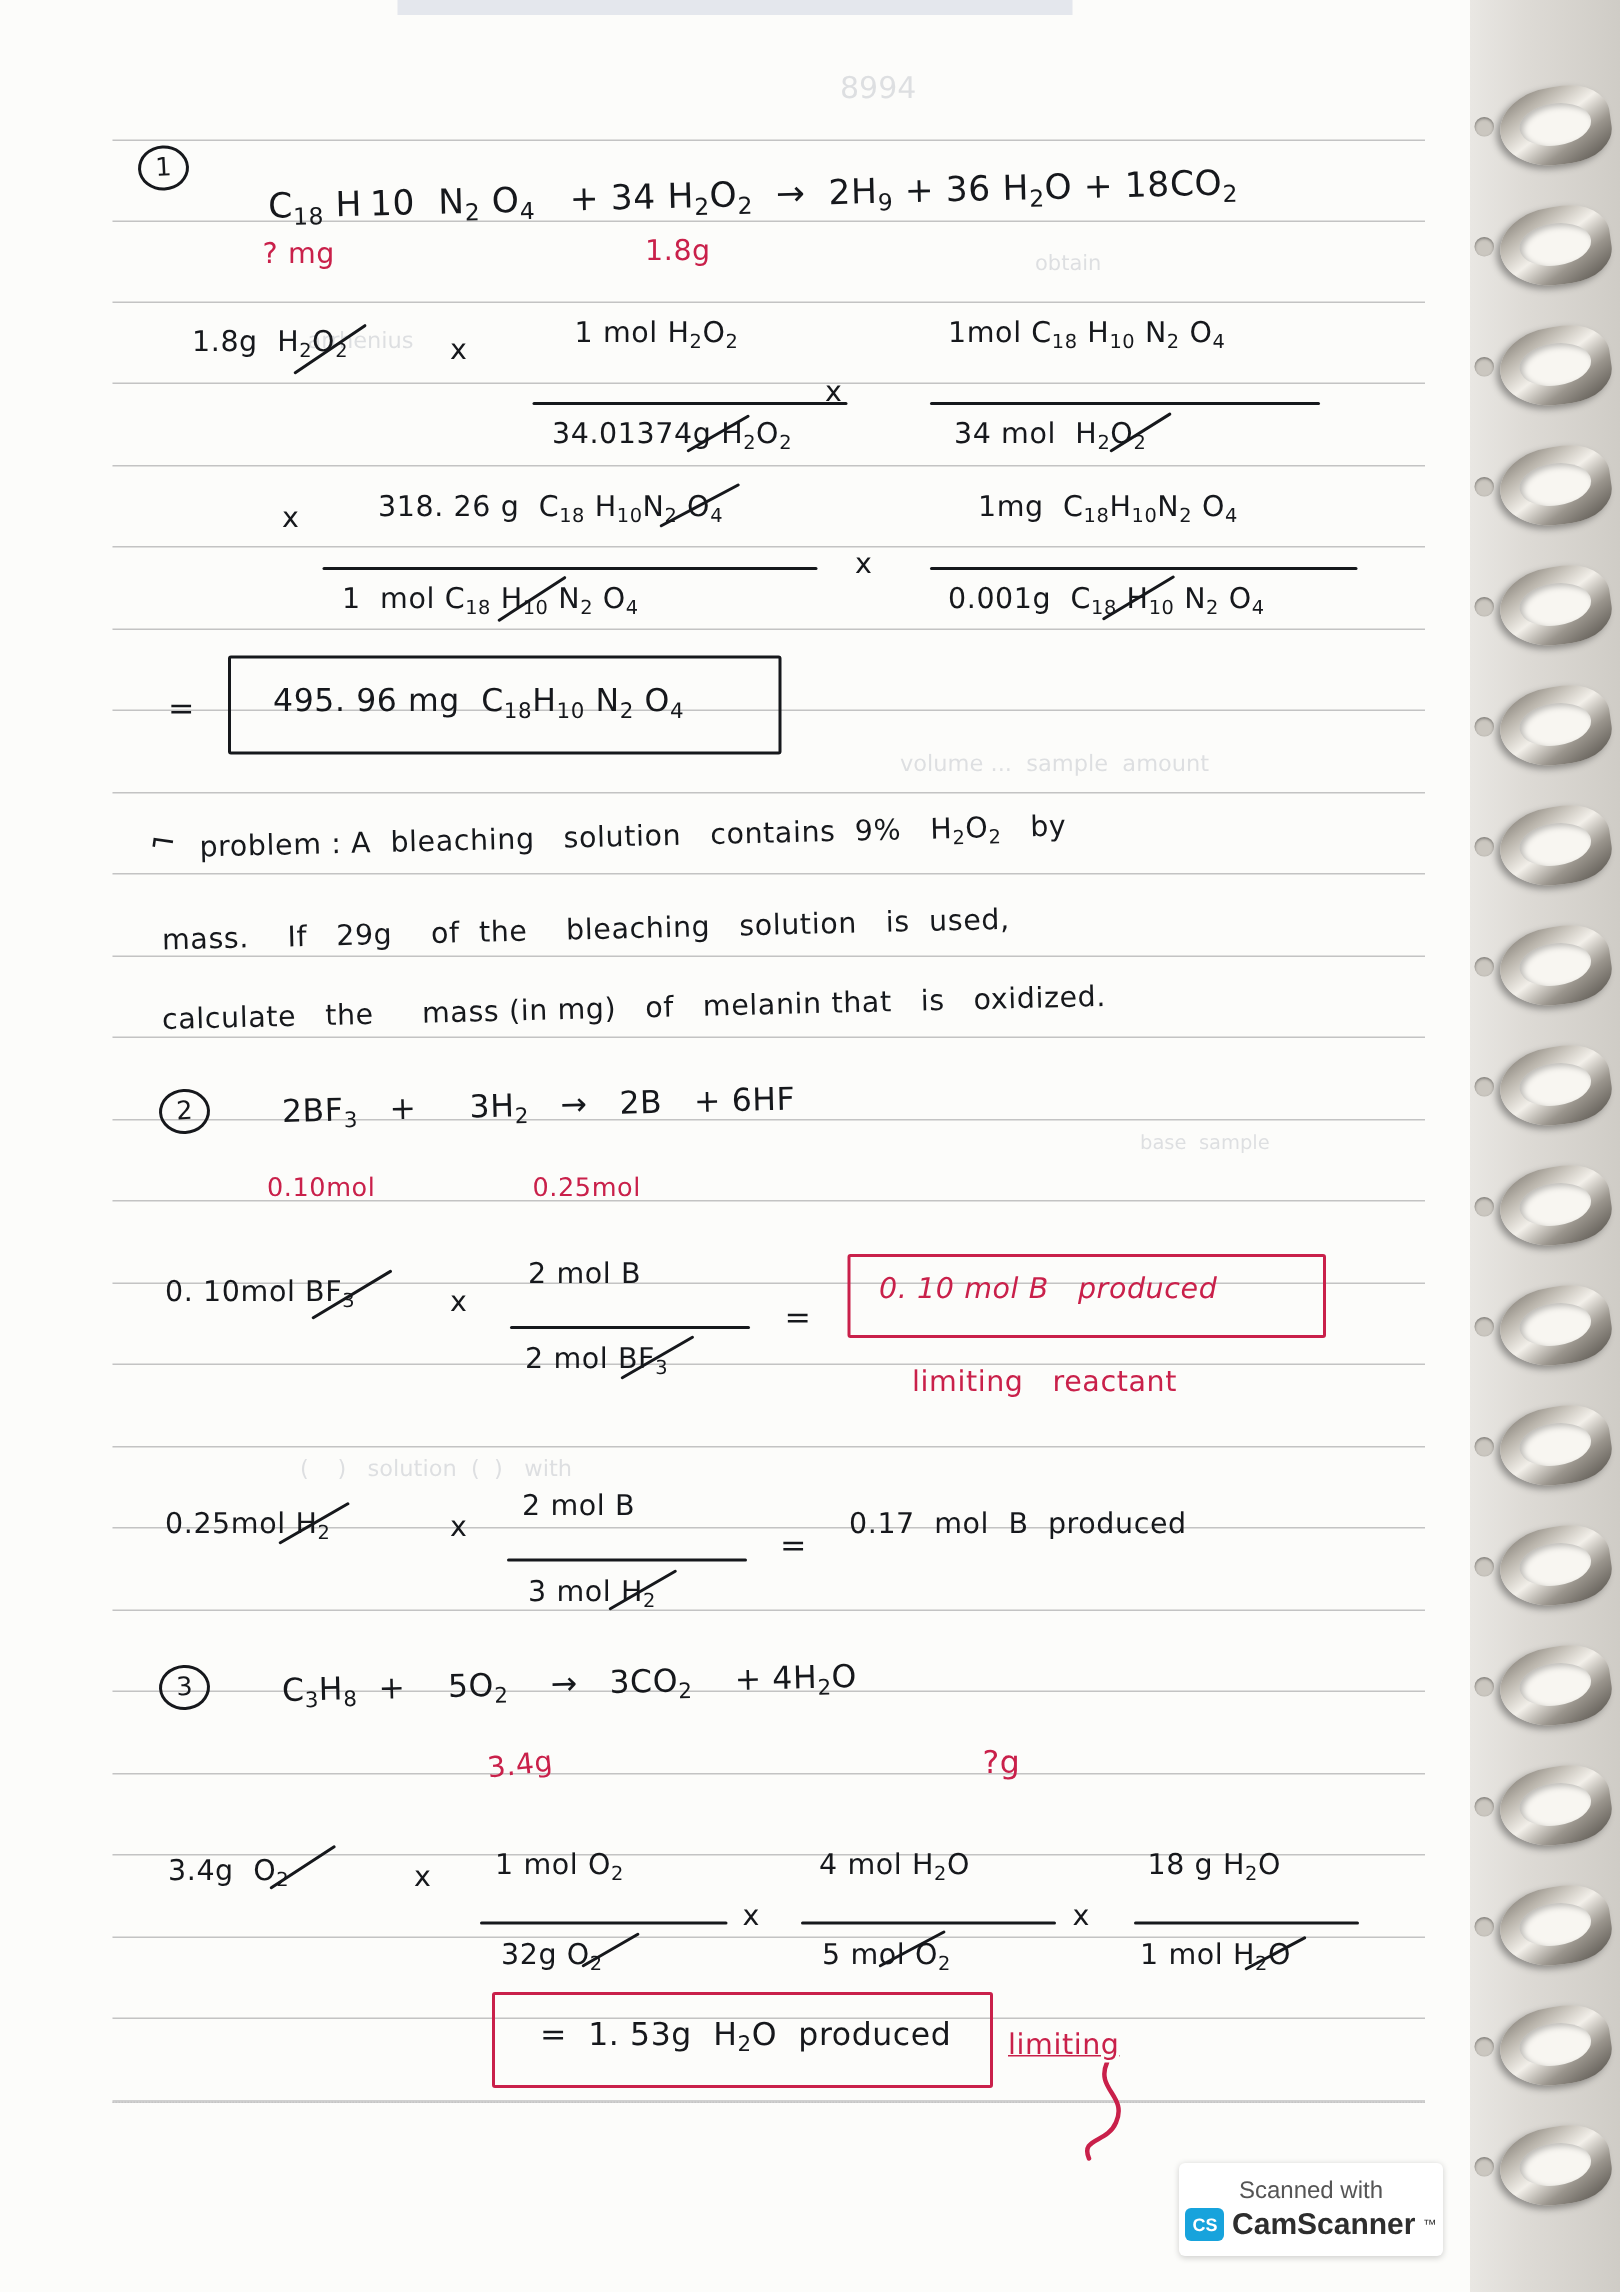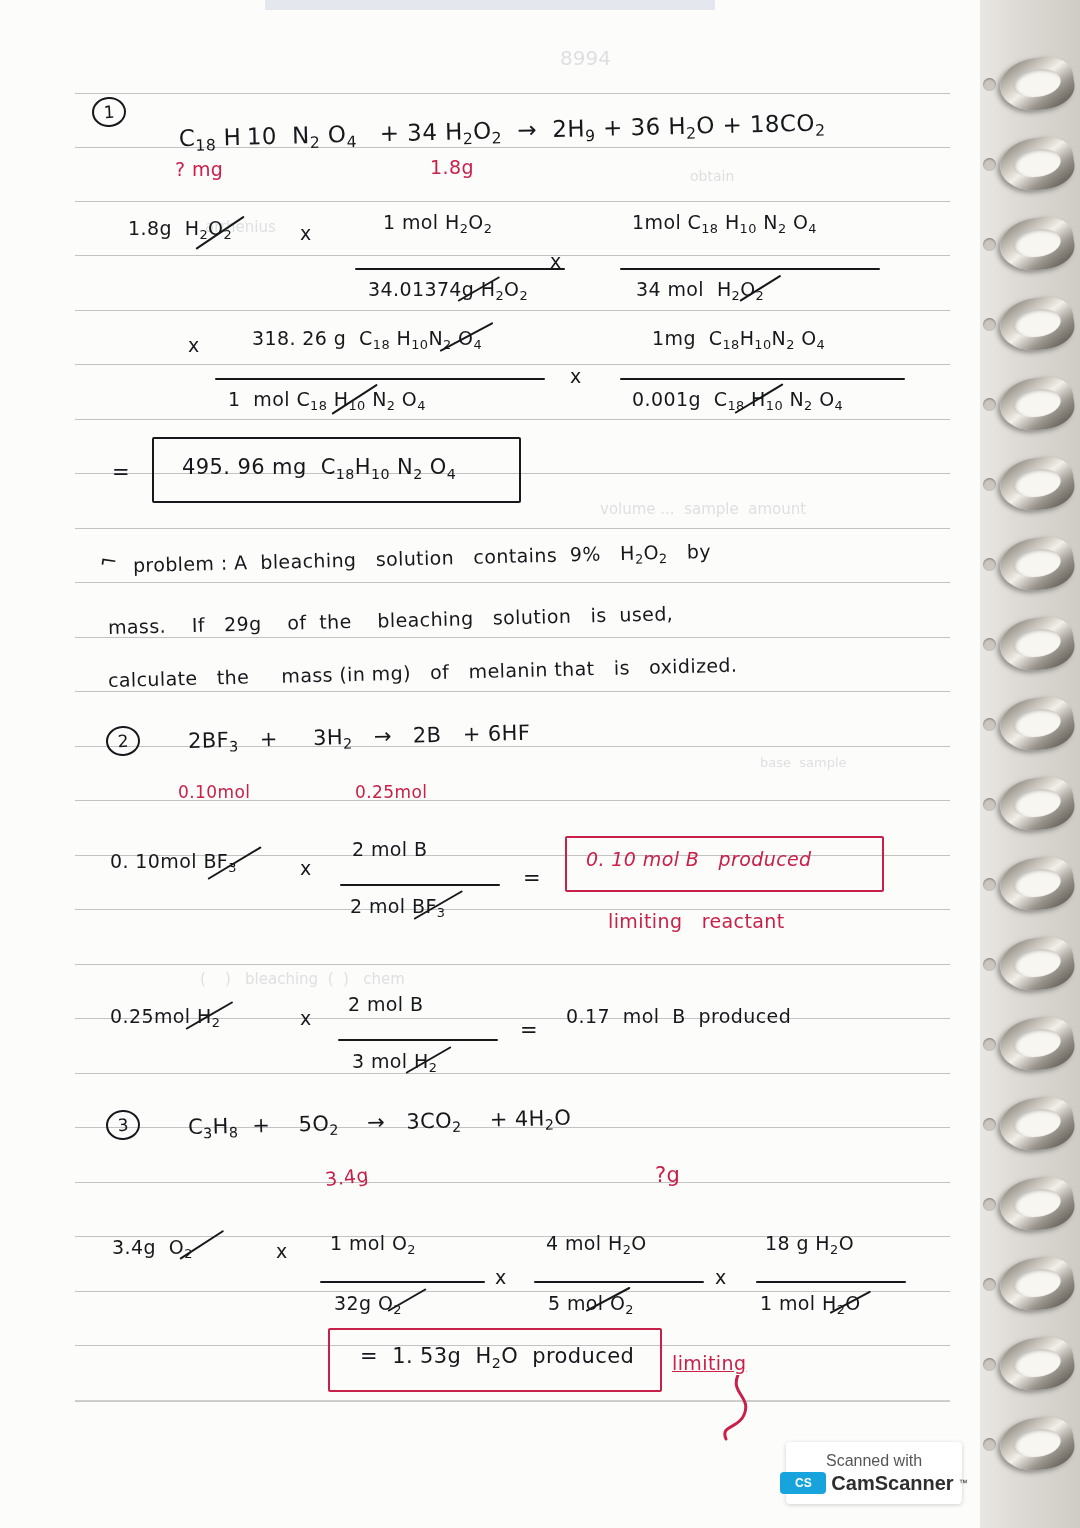--- a/index.html
+++ b/index.html
@@ -235,7 +235,7 @@
   <div class="ghost" style="left:690px; top:168px; font-size:14px;">obtain</div>
   <div class="ghost" style="left:600px; top:500px; font-size:15px;">volume ...  sample  amount</div>
   <div class="ghost" style="left:760px; top:755px; font-size:13px;">base  sample</div>
-  <div class="ghost" style="left:200px; top:970px; font-size:15px;">(    )   bleaching  (  )   chem</div>
+  <div class="ghost" style="left:200px; top:970px; font-size:15px;">(    )   solution  (  )   with</div>
 
   <div class="circnum" style="left:92px; top:97px;">1</div>
 

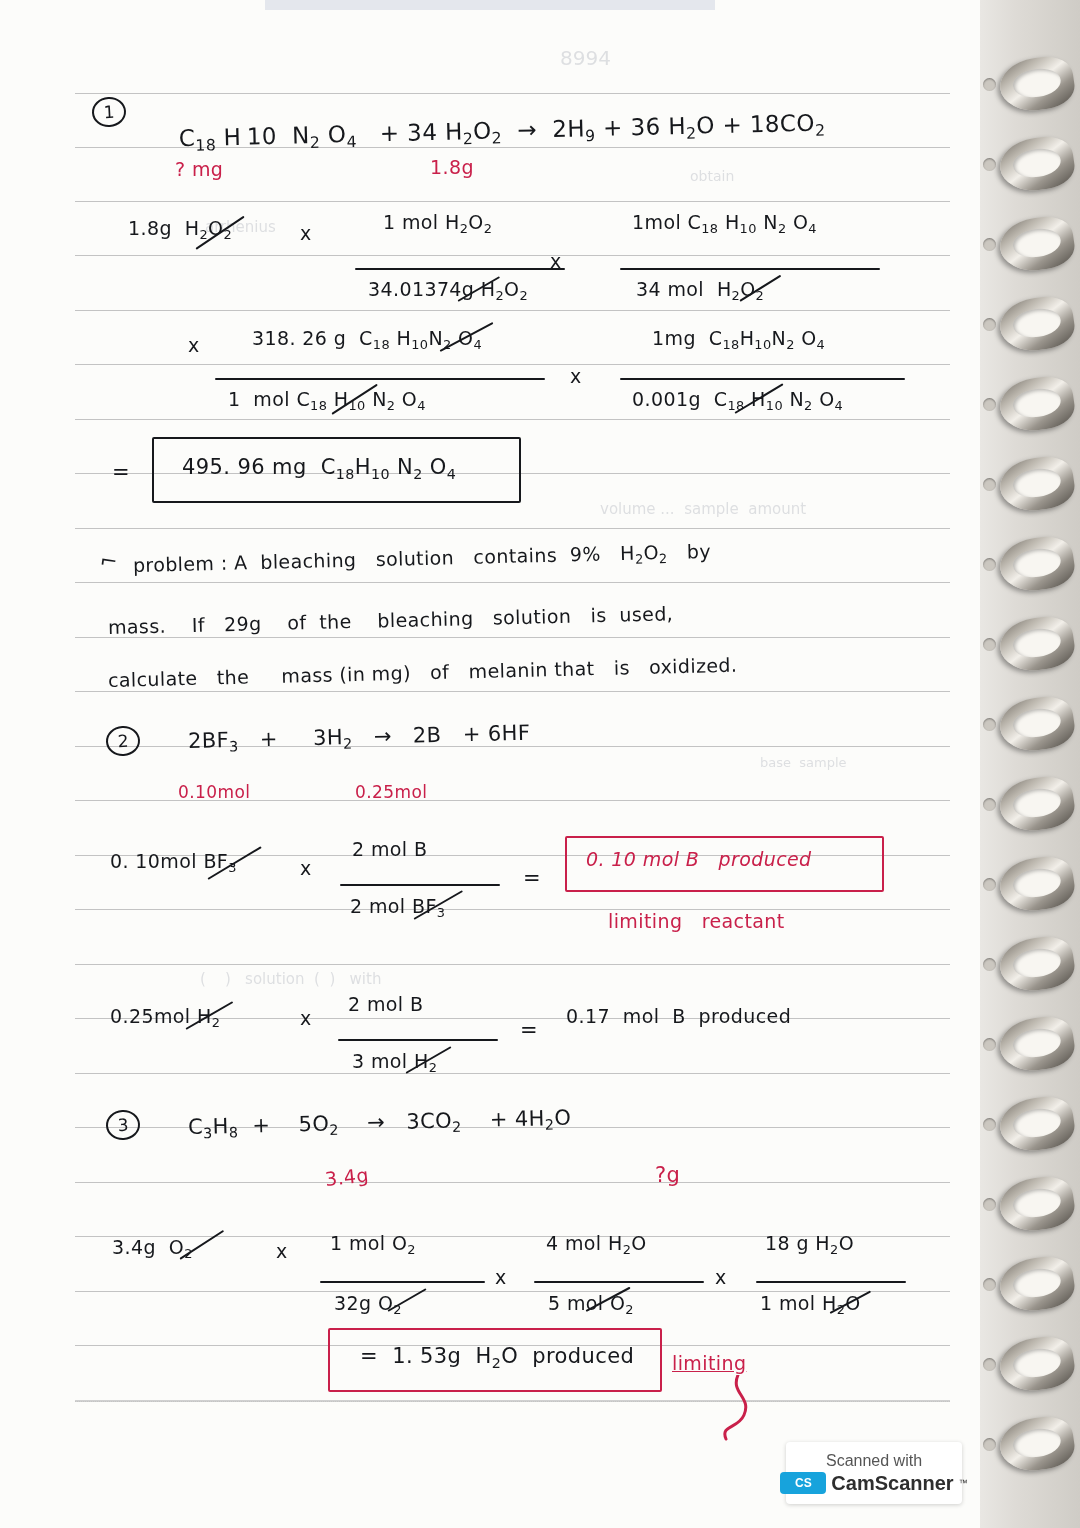--- a/index.html
+++ b/index.html
@@ -176,7 +176,7 @@
     color: #2e2e2e;
   }
   #cam .cs-badge {
-    width: 46px; height: 22px;
+    width: 26px; height: 22px;
     background: #17a3dc;
     color: #fff;
     border-radius: 4px;

